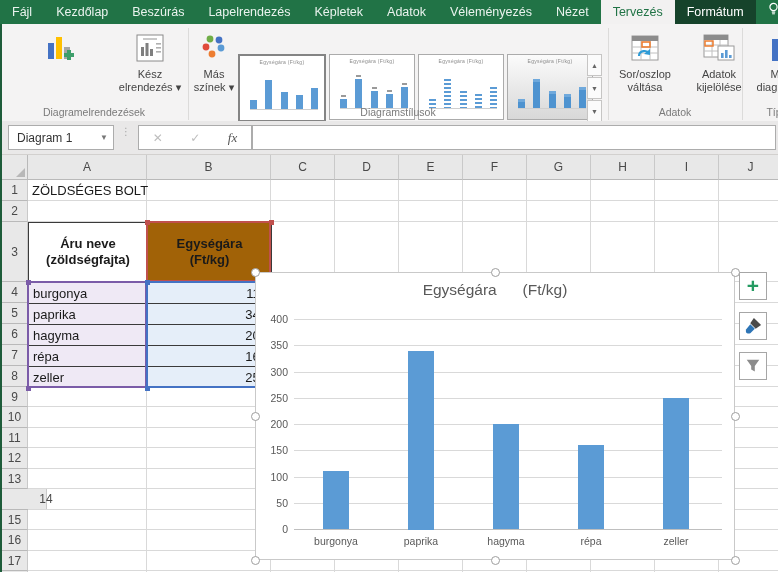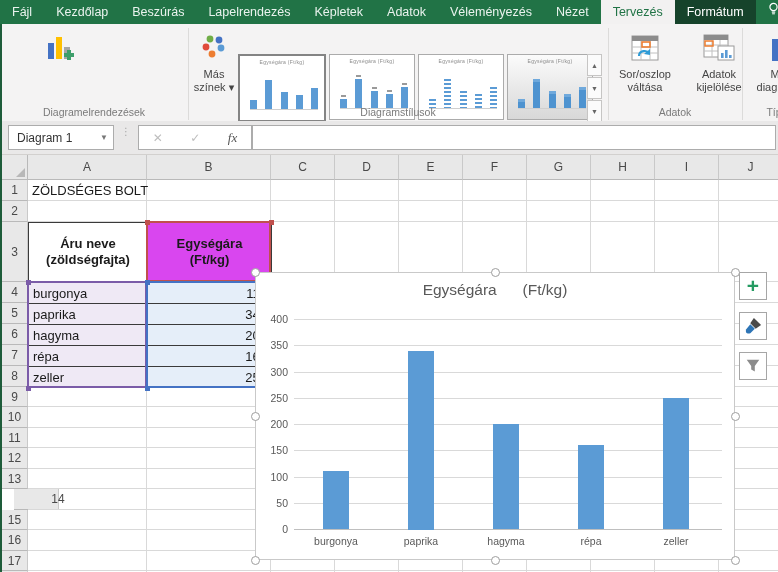--- a/index.html
+++ b/index.html
@@ -104,6 +104,24 @@
           <rect x="25" y="19" width="4" height="10" fill="#3E9E6B"></rect>
         </svg>
       </div>
+    </div>
+    <div class="bigbtn" style="left:118px;width:64px;">
+      <div class="bicon">
+        <svg width="30" height="30" viewBox="0 0 30 30">
+          <rect x="2" y="2" width="26" height="26" fill="#fff" stroke="#8a8a8a"></rect>
+          <rect x="6" y="14" width="3" height="9" fill="#7f7f7f"></rect>
+          <rect x="10.5" y="10" width="3" height="13" fill="#7f7f7f"></rect>
+          <rect x="15" y="16" width="3" height="7" fill="#7f7f7f"></rect>
+          <rect x="21" y="10" width="5" height="1.6" fill="#b0b0b0"></rect>
+          <rect x="21" y="14" width="5" height="1.6" fill="#b0b0b0"></rect>
+          <rect x="21" y="18" width="5" height="1.6" fill="#b0b0b0"></rect>
+          <rect x="8" y="5" width="14" height="2" fill="#c9c9c9"></rect>
+        </svg>
+      </div>
+      <div class="blabel">
+          <div>Kész</div>
+          <div>elrendezés ▾</div>
+        </div>
     </div>
     <div class="rsep" style="left:188px;"></div>
     <div class="bigbtn" style="left:191px;width:46px;">

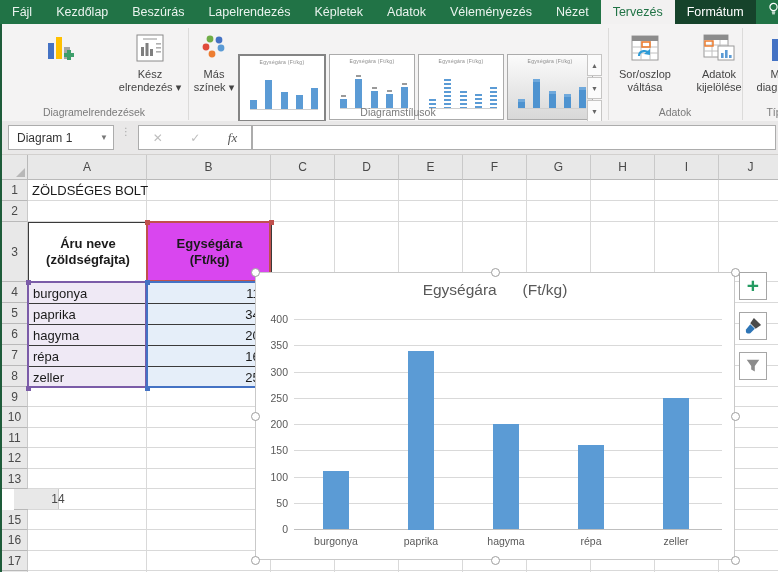--- a/index.html
+++ b/index.html
@@ -321,7 +321,7 @@
         <div>Áru neve</div>
         <div>(zöldségfajta)</div>
       </div>
-      <div class="cell tcell thead" style="left: 147px; top: 67px; width: 125px; height: 60px; background: #d946ef;">
+      <div class="cell tcell thead" style="left: 147px; top: 67px; width: 125px; height: 60px; background: #a16207;">
         <div>Egységára</div>
         <div>(Ft/kg)</div>
       </div>

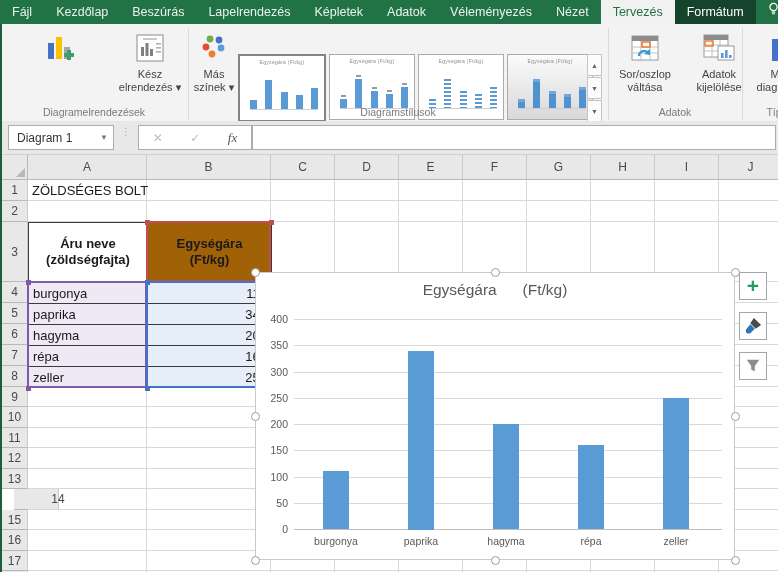--- a/index.html
+++ b/index.html
@@ -285,7 +285,7 @@
       <div class="hcell" style="left: 2px; top: 273px; width: 26px; height: 20px;">11</div>
       <div class="hcell" style="left: 2px; top: 293px; width: 26px; height: 21px;">12</div>
       <div class="hcell" style="left: 2px; top: 314px; width: 26px; height: 20px;">13</div>
-      <div class="hcell" style="left: 14px; top: 334px; width: 26px; height: 21px; padding-left: 44px;">14</div>
+      <div class="hcell" style="left: 2px; top: 334px; width: 26px; height: 21px; padding-left: 44px;">14</div>
       <div class="hcell" style="left: 2px; top: 355px; width: 26px; height: 20px;">15</div>
       <div class="hcell" style="left: 2px; top: 375px; width: 26px; height: 21px;">16</div>
       <div class="hcell" style="left: 2px; top: 396px; width: 26px; height: 20px;">17</div>

